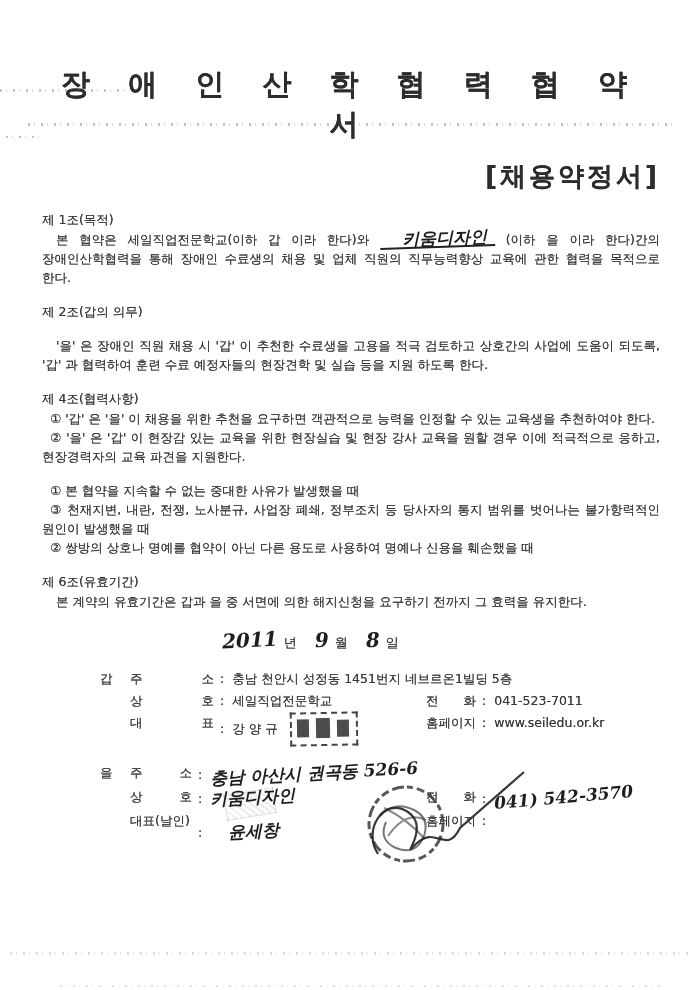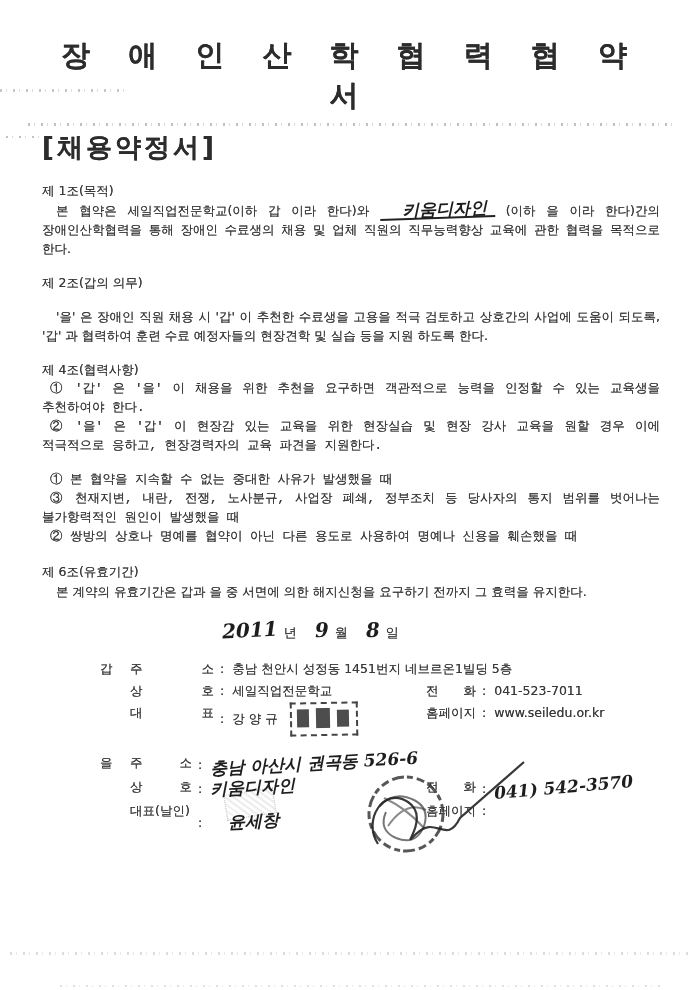--- a/index.html
+++ b/index.html
@@ -8,7 +8,7 @@
     font-family:"DejaVu Sans", sans-serif; color:#333;
     -webkit-font-smoothing:antialiased;
   }
-  .content{ padding:28px 40px 0 42px; }
+  .content{ padding:28px 40px 0 42px;margin-top:29px; }
 
   
   .title{

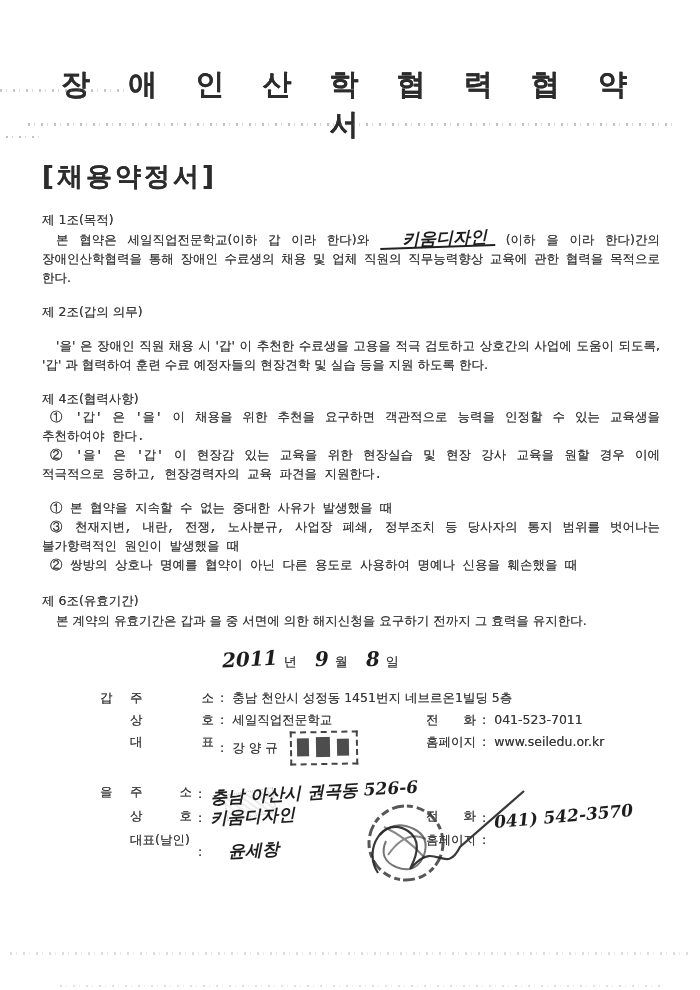--- a/index.html
+++ b/index.html
@@ -16,7 +16,7 @@
     letter-spacing:14px; color:#2c2c2c; text-shadow:0 0 .6px #444;
   }
   .subtitle{
-    margin:14px 0 0 0; text-align:left; font-size:26px; font-weight:bold;
+    margin:14px 0 0 0; text-align:right; font-size:26px; font-weight:bold;
     letter-spacing:3px; color:#2c2c2c; text-shadow:0 0 .6px #444;
   }
 

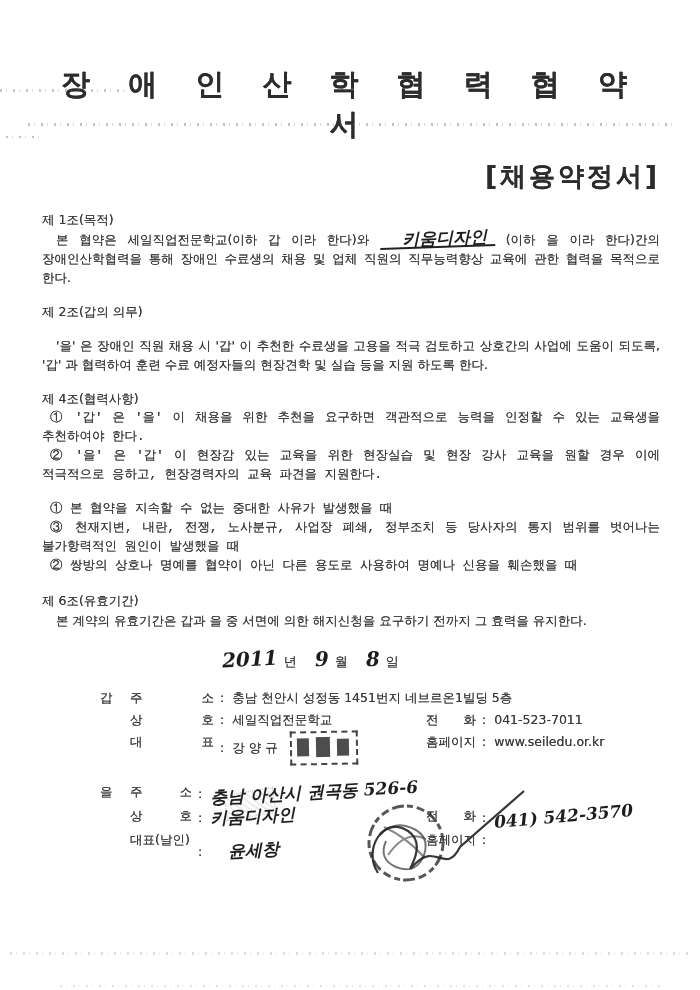--- a/index.html
+++ b/index.html
@@ -26,7 +26,7 @@
   .sec{ margin-top:15px; }
   .sec-h{ margin:0 0 1px 0; }
   .para{ margin:0; text-indent:14px; text-align:justify; word-break:keep-all; }
-  .item{ margin:0; text-indent:8px; text-align:justify; word-break:keep-all;font-family:Liberation Mono, monospace; }
+  .item{ margin:0; text-indent:8px; text-align:justify; word-break:keep-all; }
 
   
   .hand{

